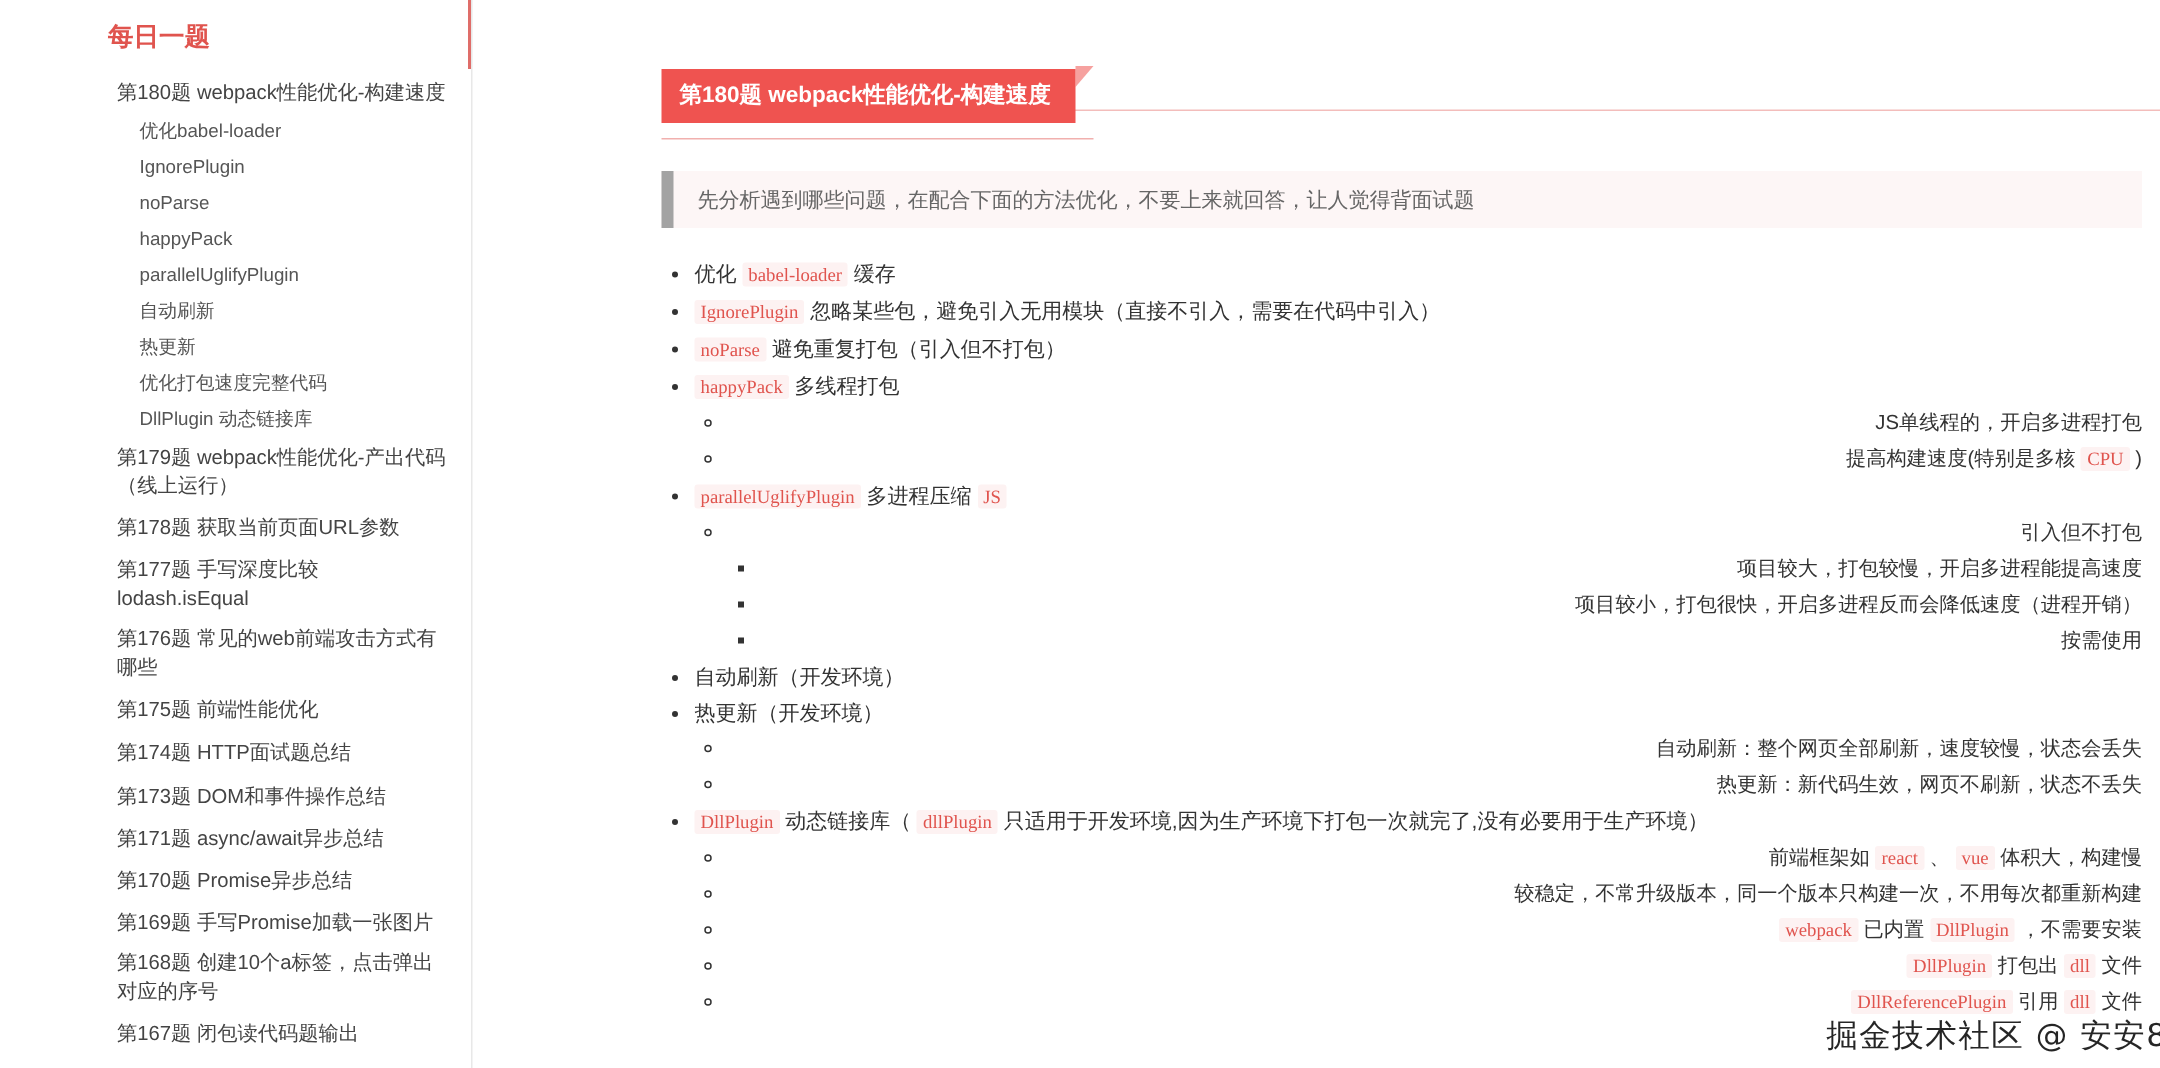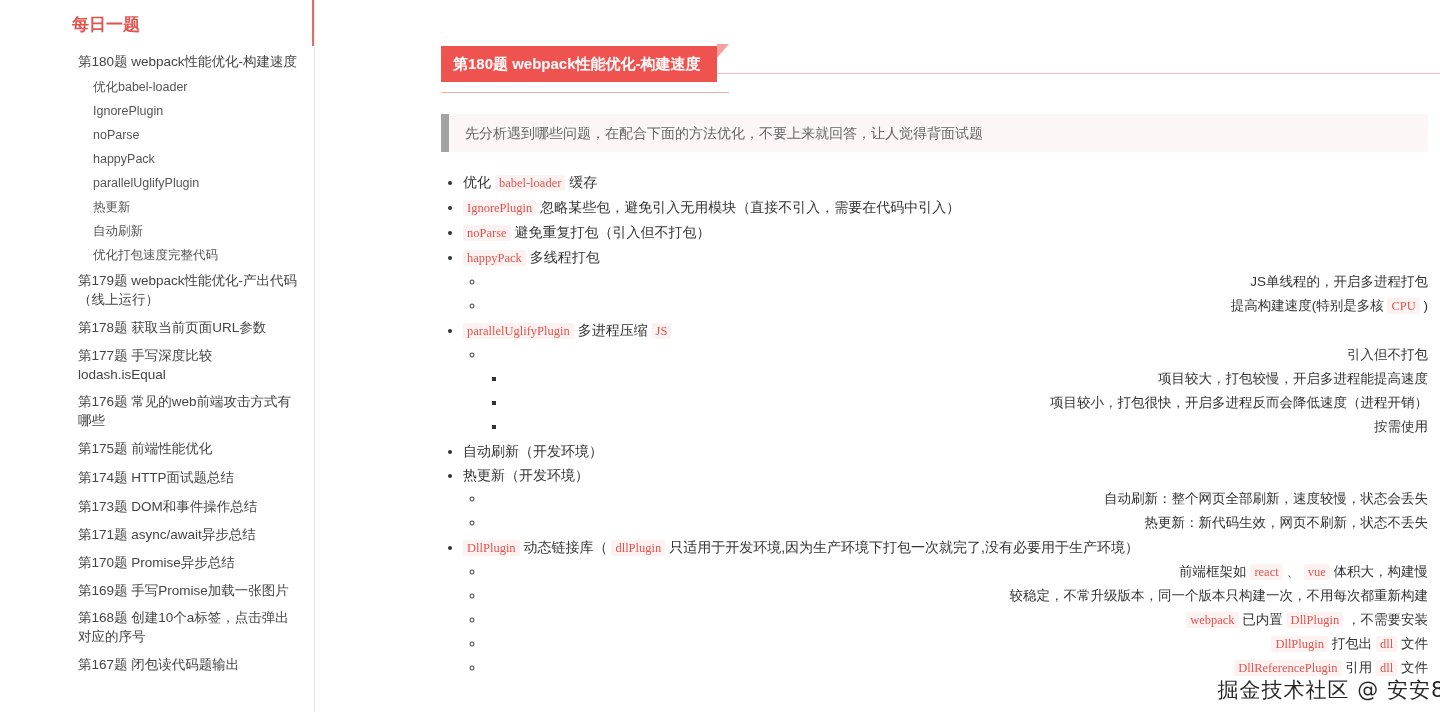--- a/index.html
+++ b/index.html
@@ -177,8 +177,8 @@
         <div class="sb-l2"><span>noParse</span></div>
         <div class="sb-l2"><span>happyPack</span></div>
         <div class="sb-l2"><span>parallelUglifyPlugin</span></div>
+        <div class="sb-l2"><span>自动刷新</span></div>
         <div class="sb-l2"><span>热更新</span></div>
-        <div class="sb-l2"><span>自动刷新</span></div>
         <div class="sb-l2"><span>优化打包速度完整代码</span></div>
         <div class="sb-l1 two-line"><span>第179题 webpack性能优化-产出代码（线上运行）</span></div>
         <div class="sb-l1"><span>第178题 获取当前页面URL参数</span></div>

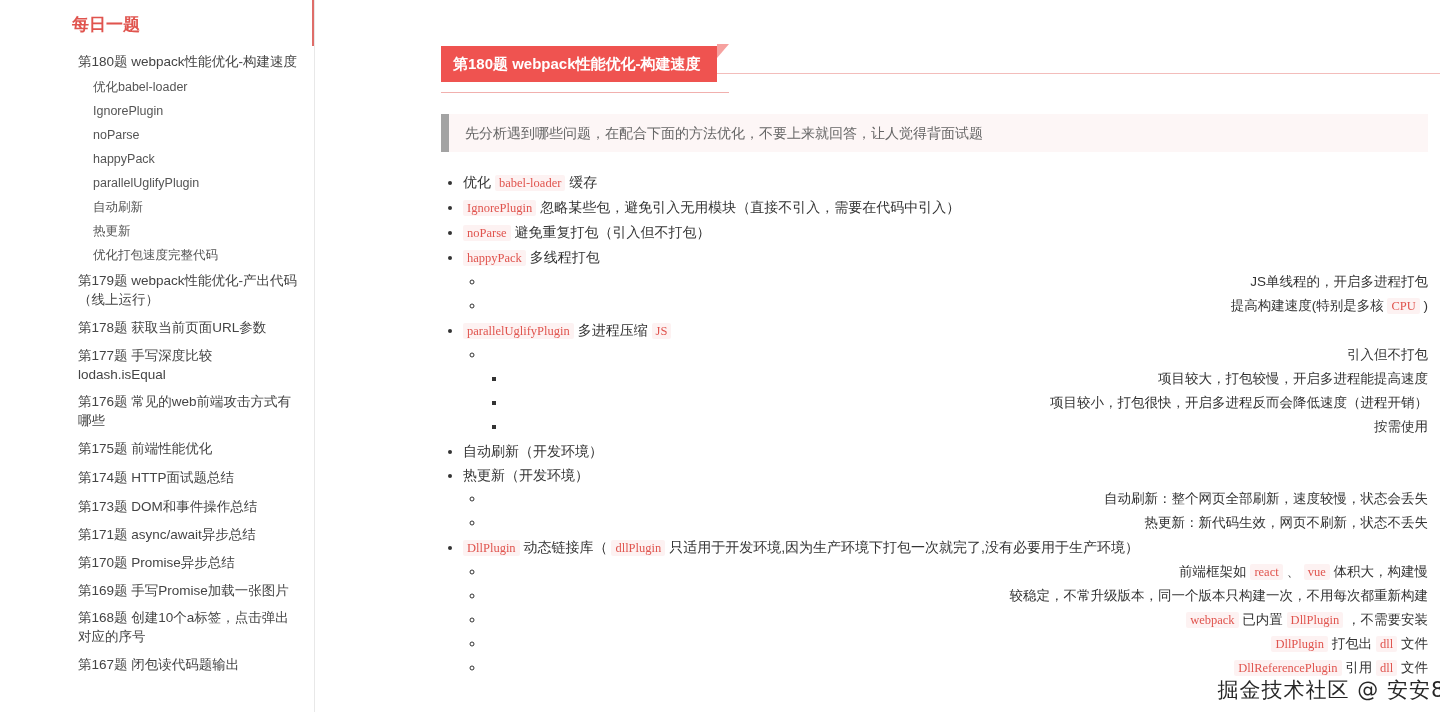--- a/index.html
+++ b/index.html
@@ -180,6 +180,7 @@
         <div class="sb-l2"><span>自动刷新</span></div>
         <div class="sb-l2"><span>热更新</span></div>
         <div class="sb-l2"><span>优化打包速度完整代码</span></div>
+        <div class="sb-l2"><span>DllPlugin 动态链接库</span></div>
         <div class="sb-l1 two-line"><span>第179题 webpack性能优化-产出代码（线上运行）</span></div>
         <div class="sb-l1"><span>第178题 获取当前页面URL参数</span></div>
         <div class="sb-l1 two-line"><span>第177题 手写深度比较lodash.isEqual</span></div>

